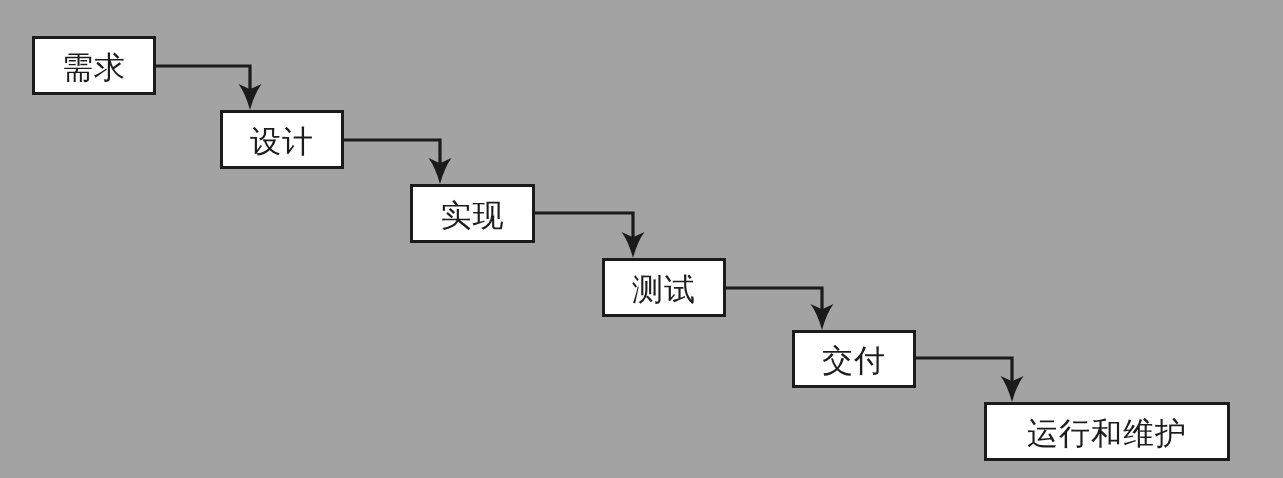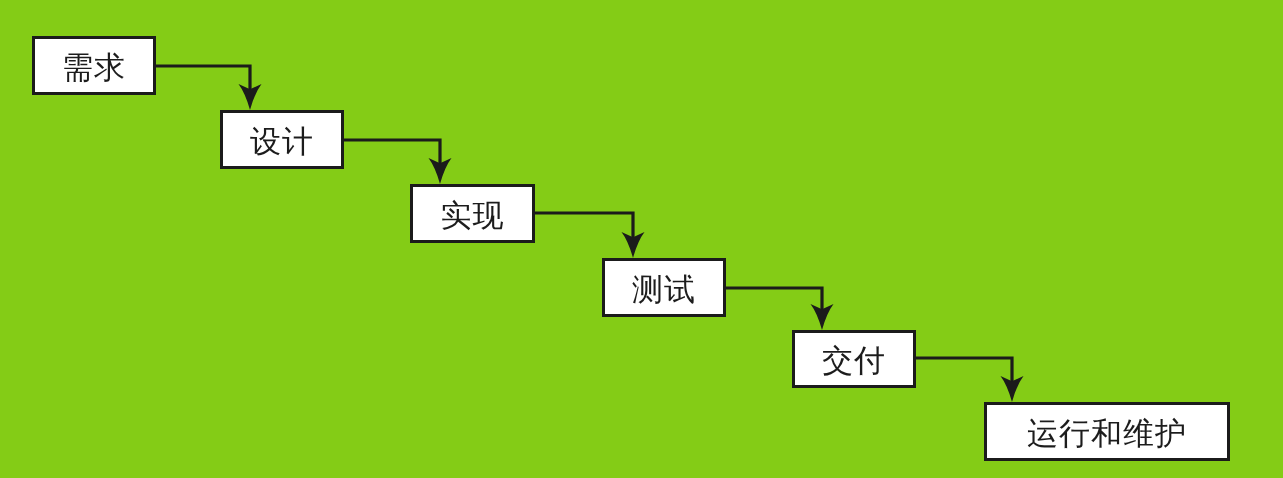--- a/index.html
+++ b/index.html
@@ -14,7 +14,7 @@
     position: relative;
     width: 1283px;
     height: 478px;
-    background: #84cc16;
+    background: #a3a3a3;
     overflow: hidden;
   }
   #diagram-svg {

